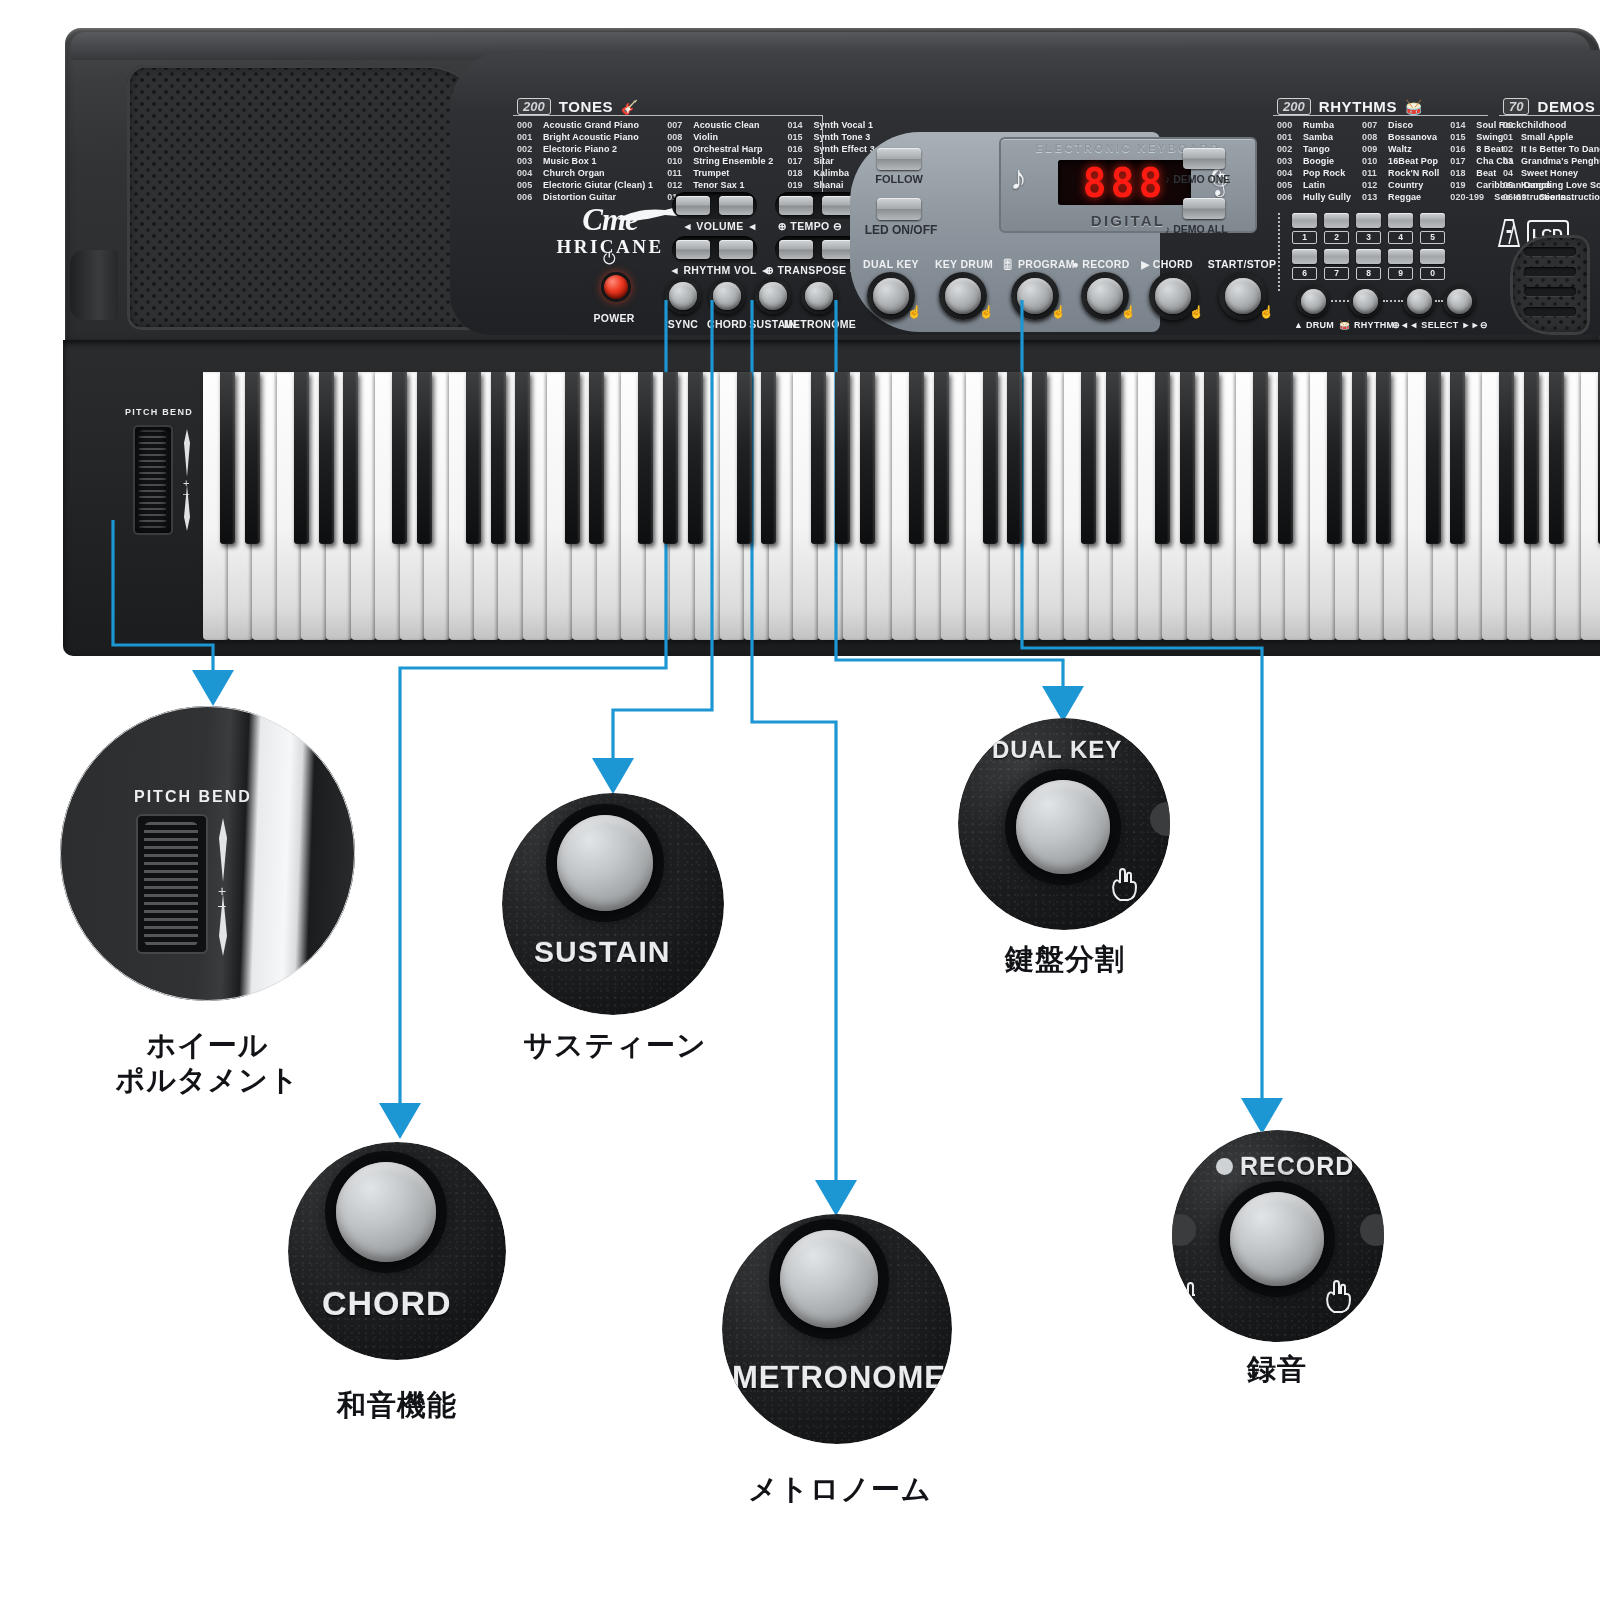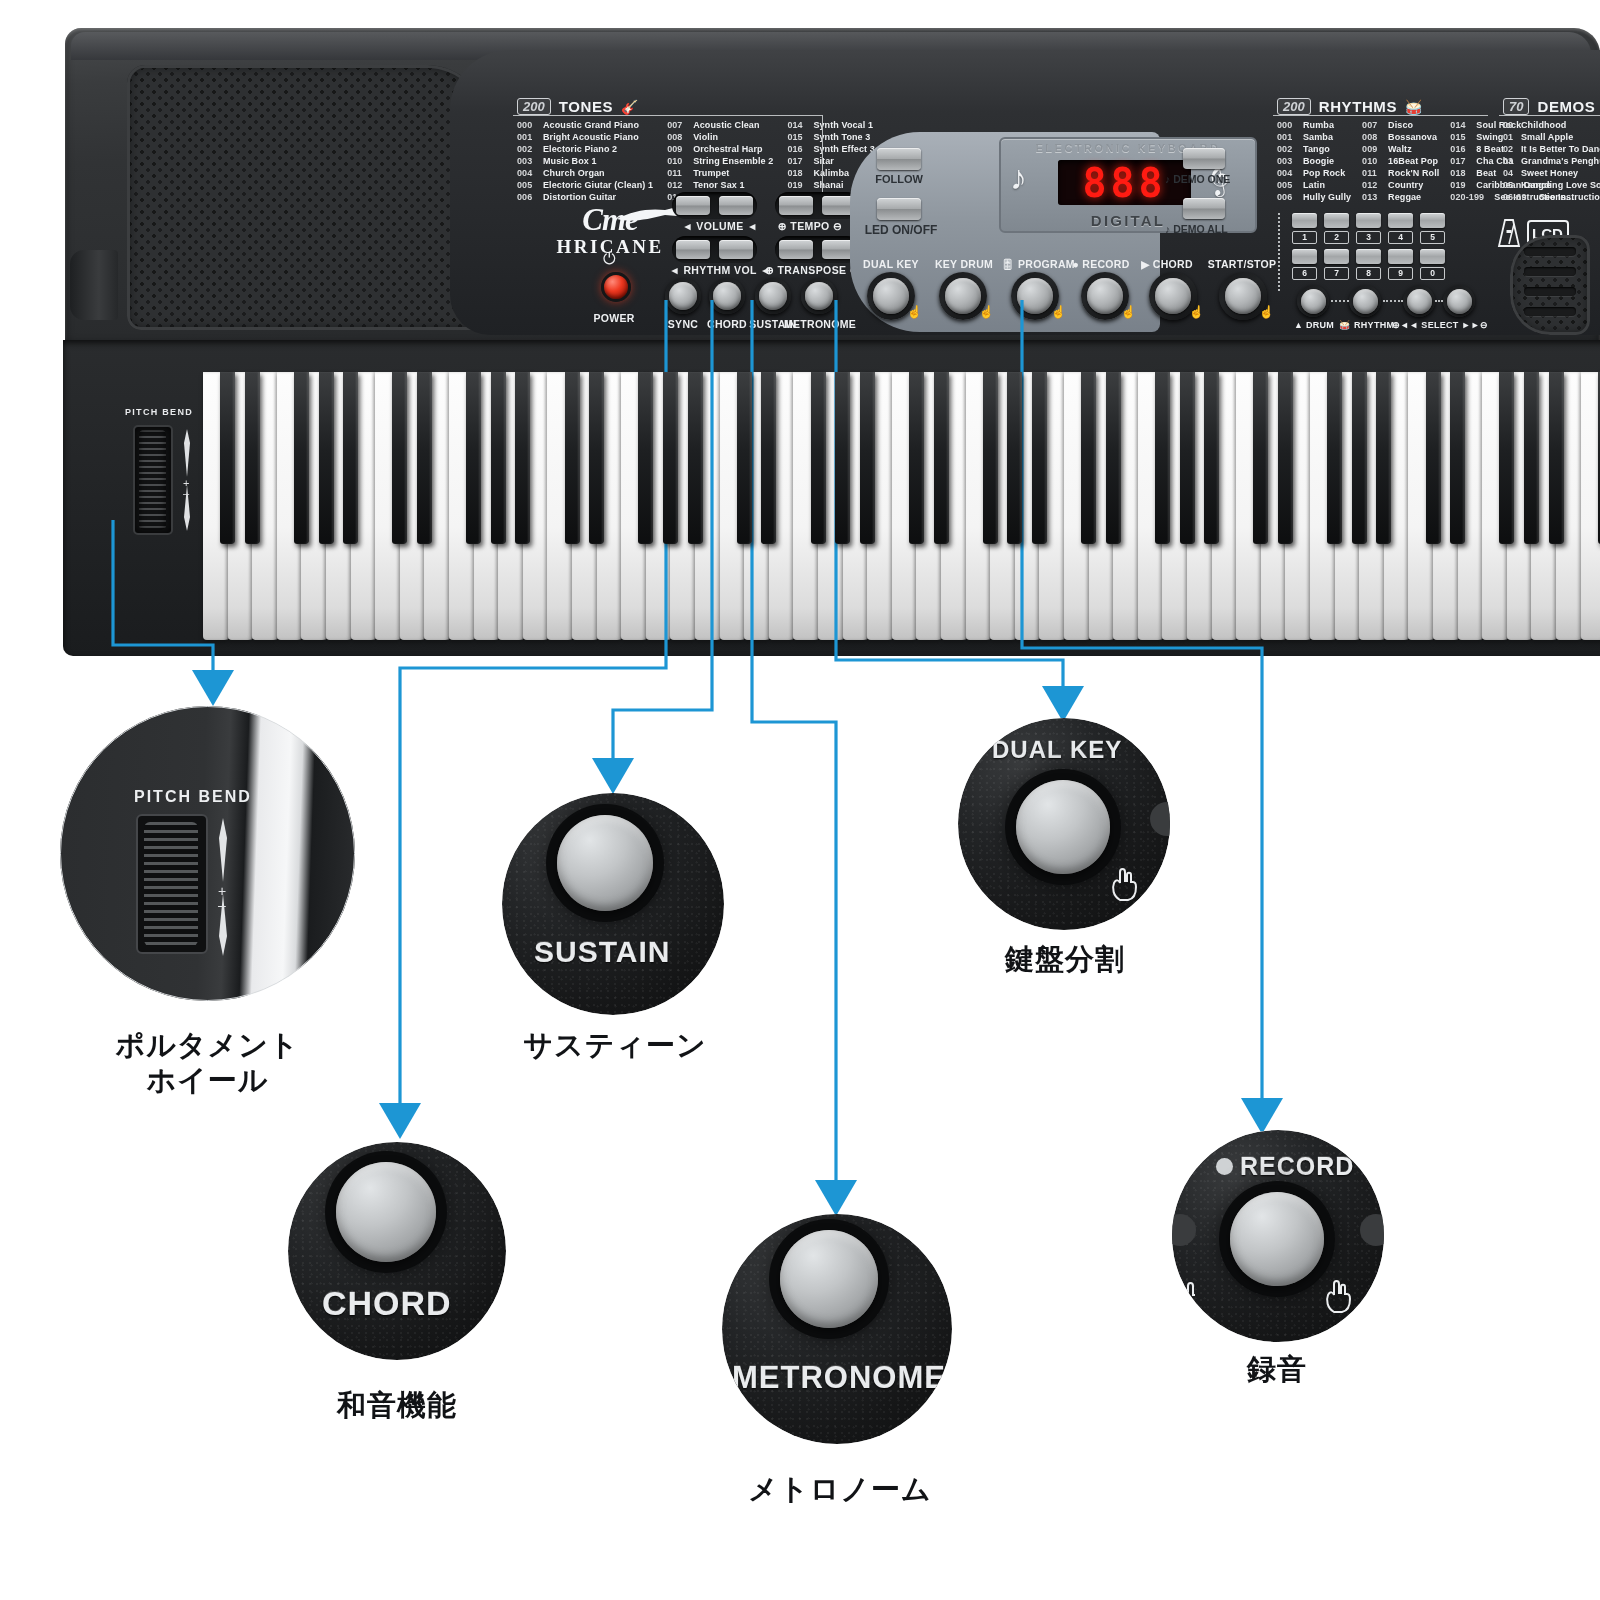--- a/index.html
+++ b/index.html
@@ -903,8 +903,8 @@
   <div class="cc-ring-outline" style="inset:0;"></div>
 </div>
 <div class="jp-label" style="left:35px;top:1028px;width:345px;">
+  <div>ホイール</div>
   <div>ポルタメント</div>
-  <div>ホイール</div>
 </div>
 
 <div class="callout-circle" style="left:502px;top:793px;width:222px;height:222px;">

